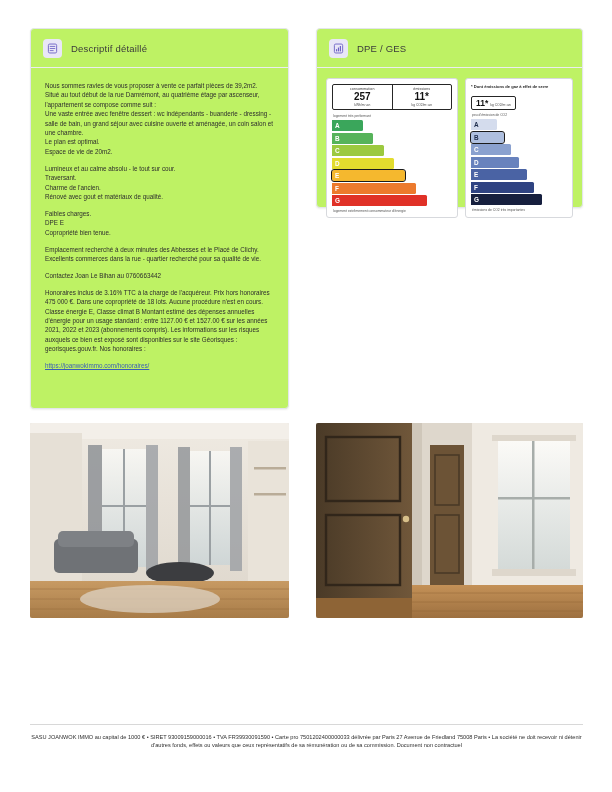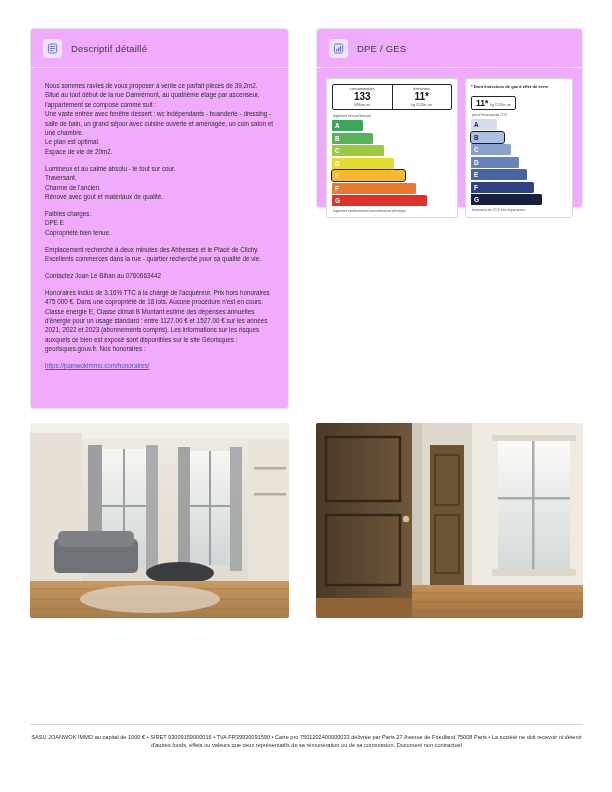--- a/index.html
+++ b/index.html
@@ -15,7 +15,7 @@
   
   .card {
     position: absolute;
-    background: #f0abfc;
+    background: #bef264;
     border: 1px solid #e3e6ea;
     border-radius: 4px;
     box-shadow: 0 1px 2px rgba(0,0,0,0.07);

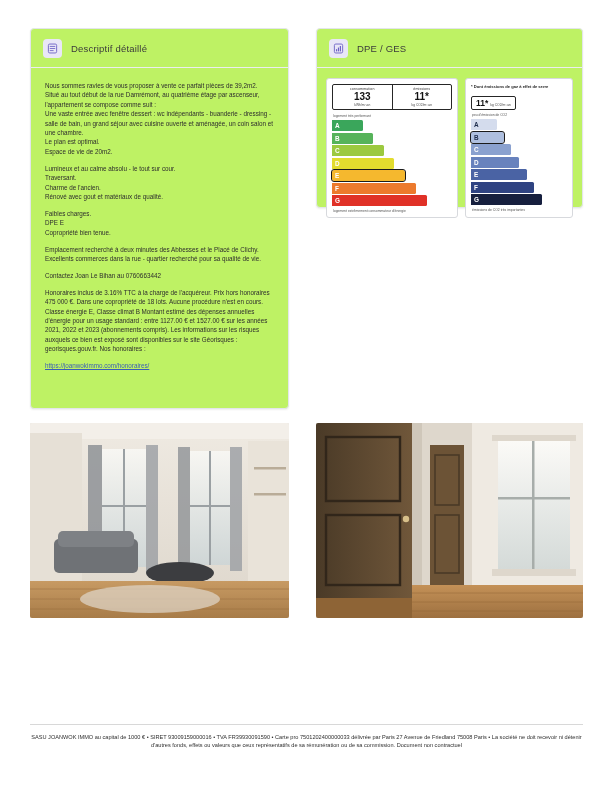--- a/index.html
+++ b/index.html
@@ -207,7 +207,7 @@
         <div class="readout">
           <div class="col">
             <div class="ro-label">consommation</div>
-            <div class="ro-val">133</div>
+            <div class="ro-val">257</div>
             <div class="ro-unit">kWh/m².an</div>
           </div>
           <div class="col">

